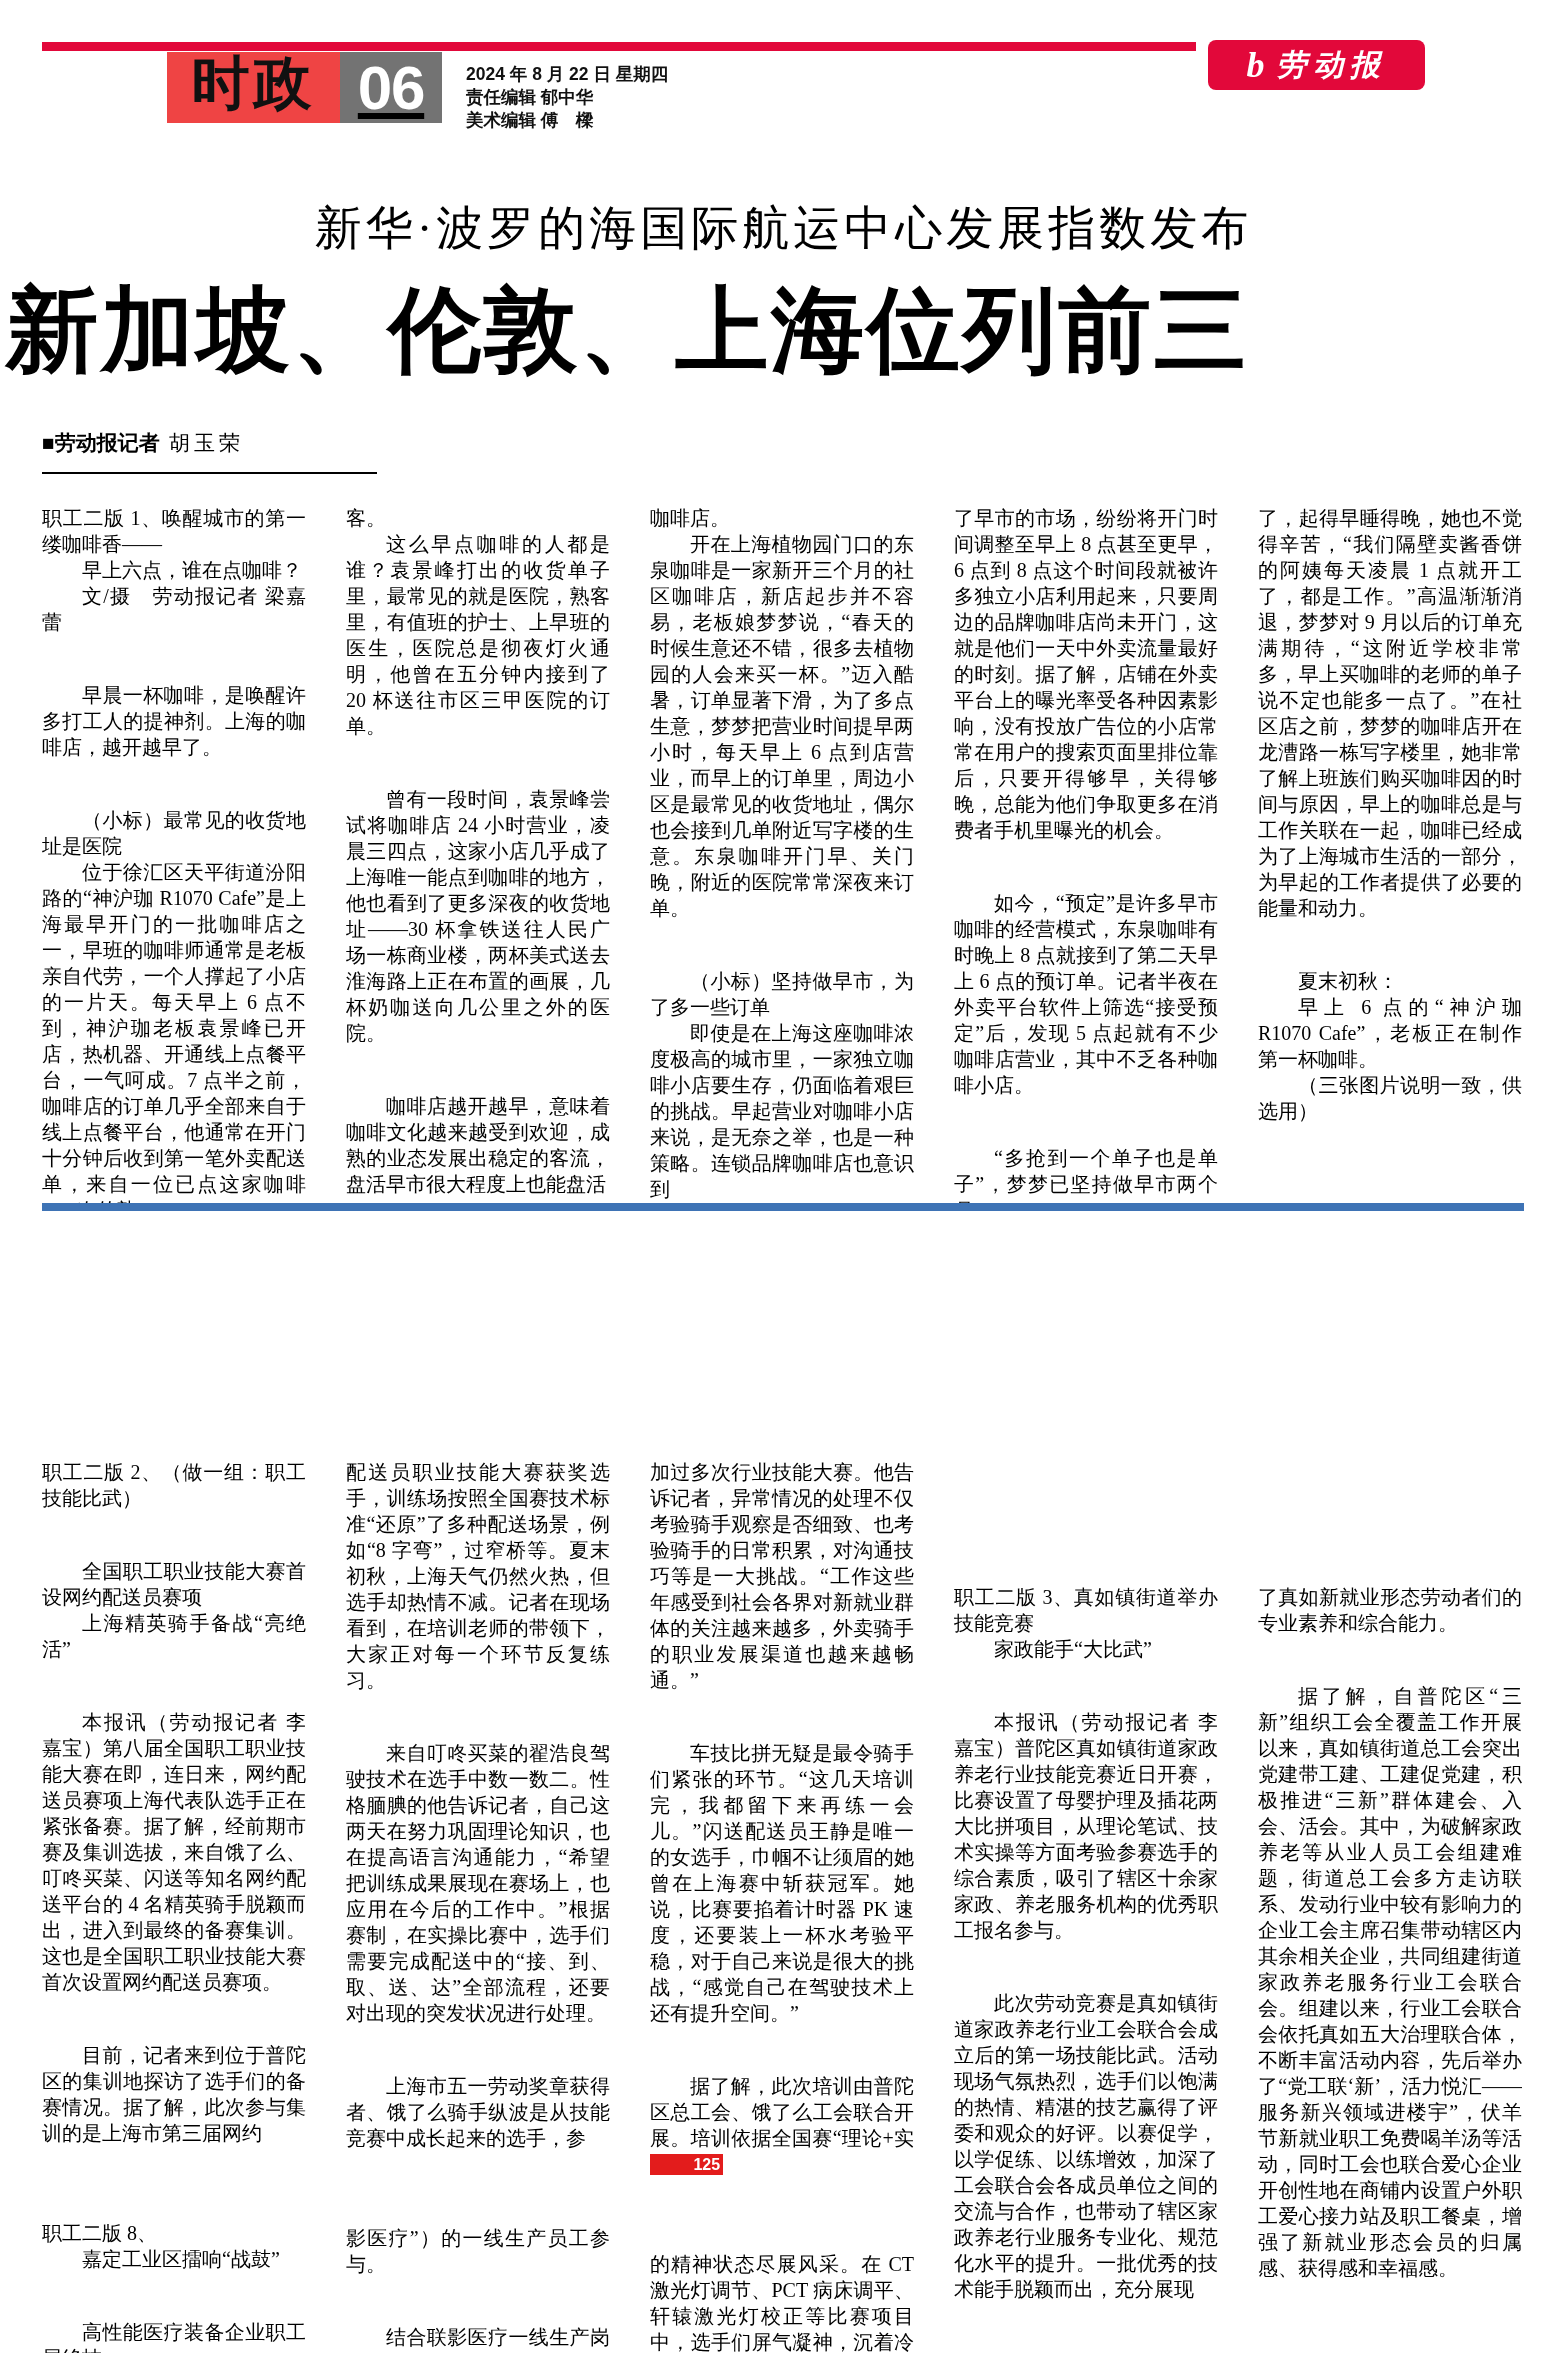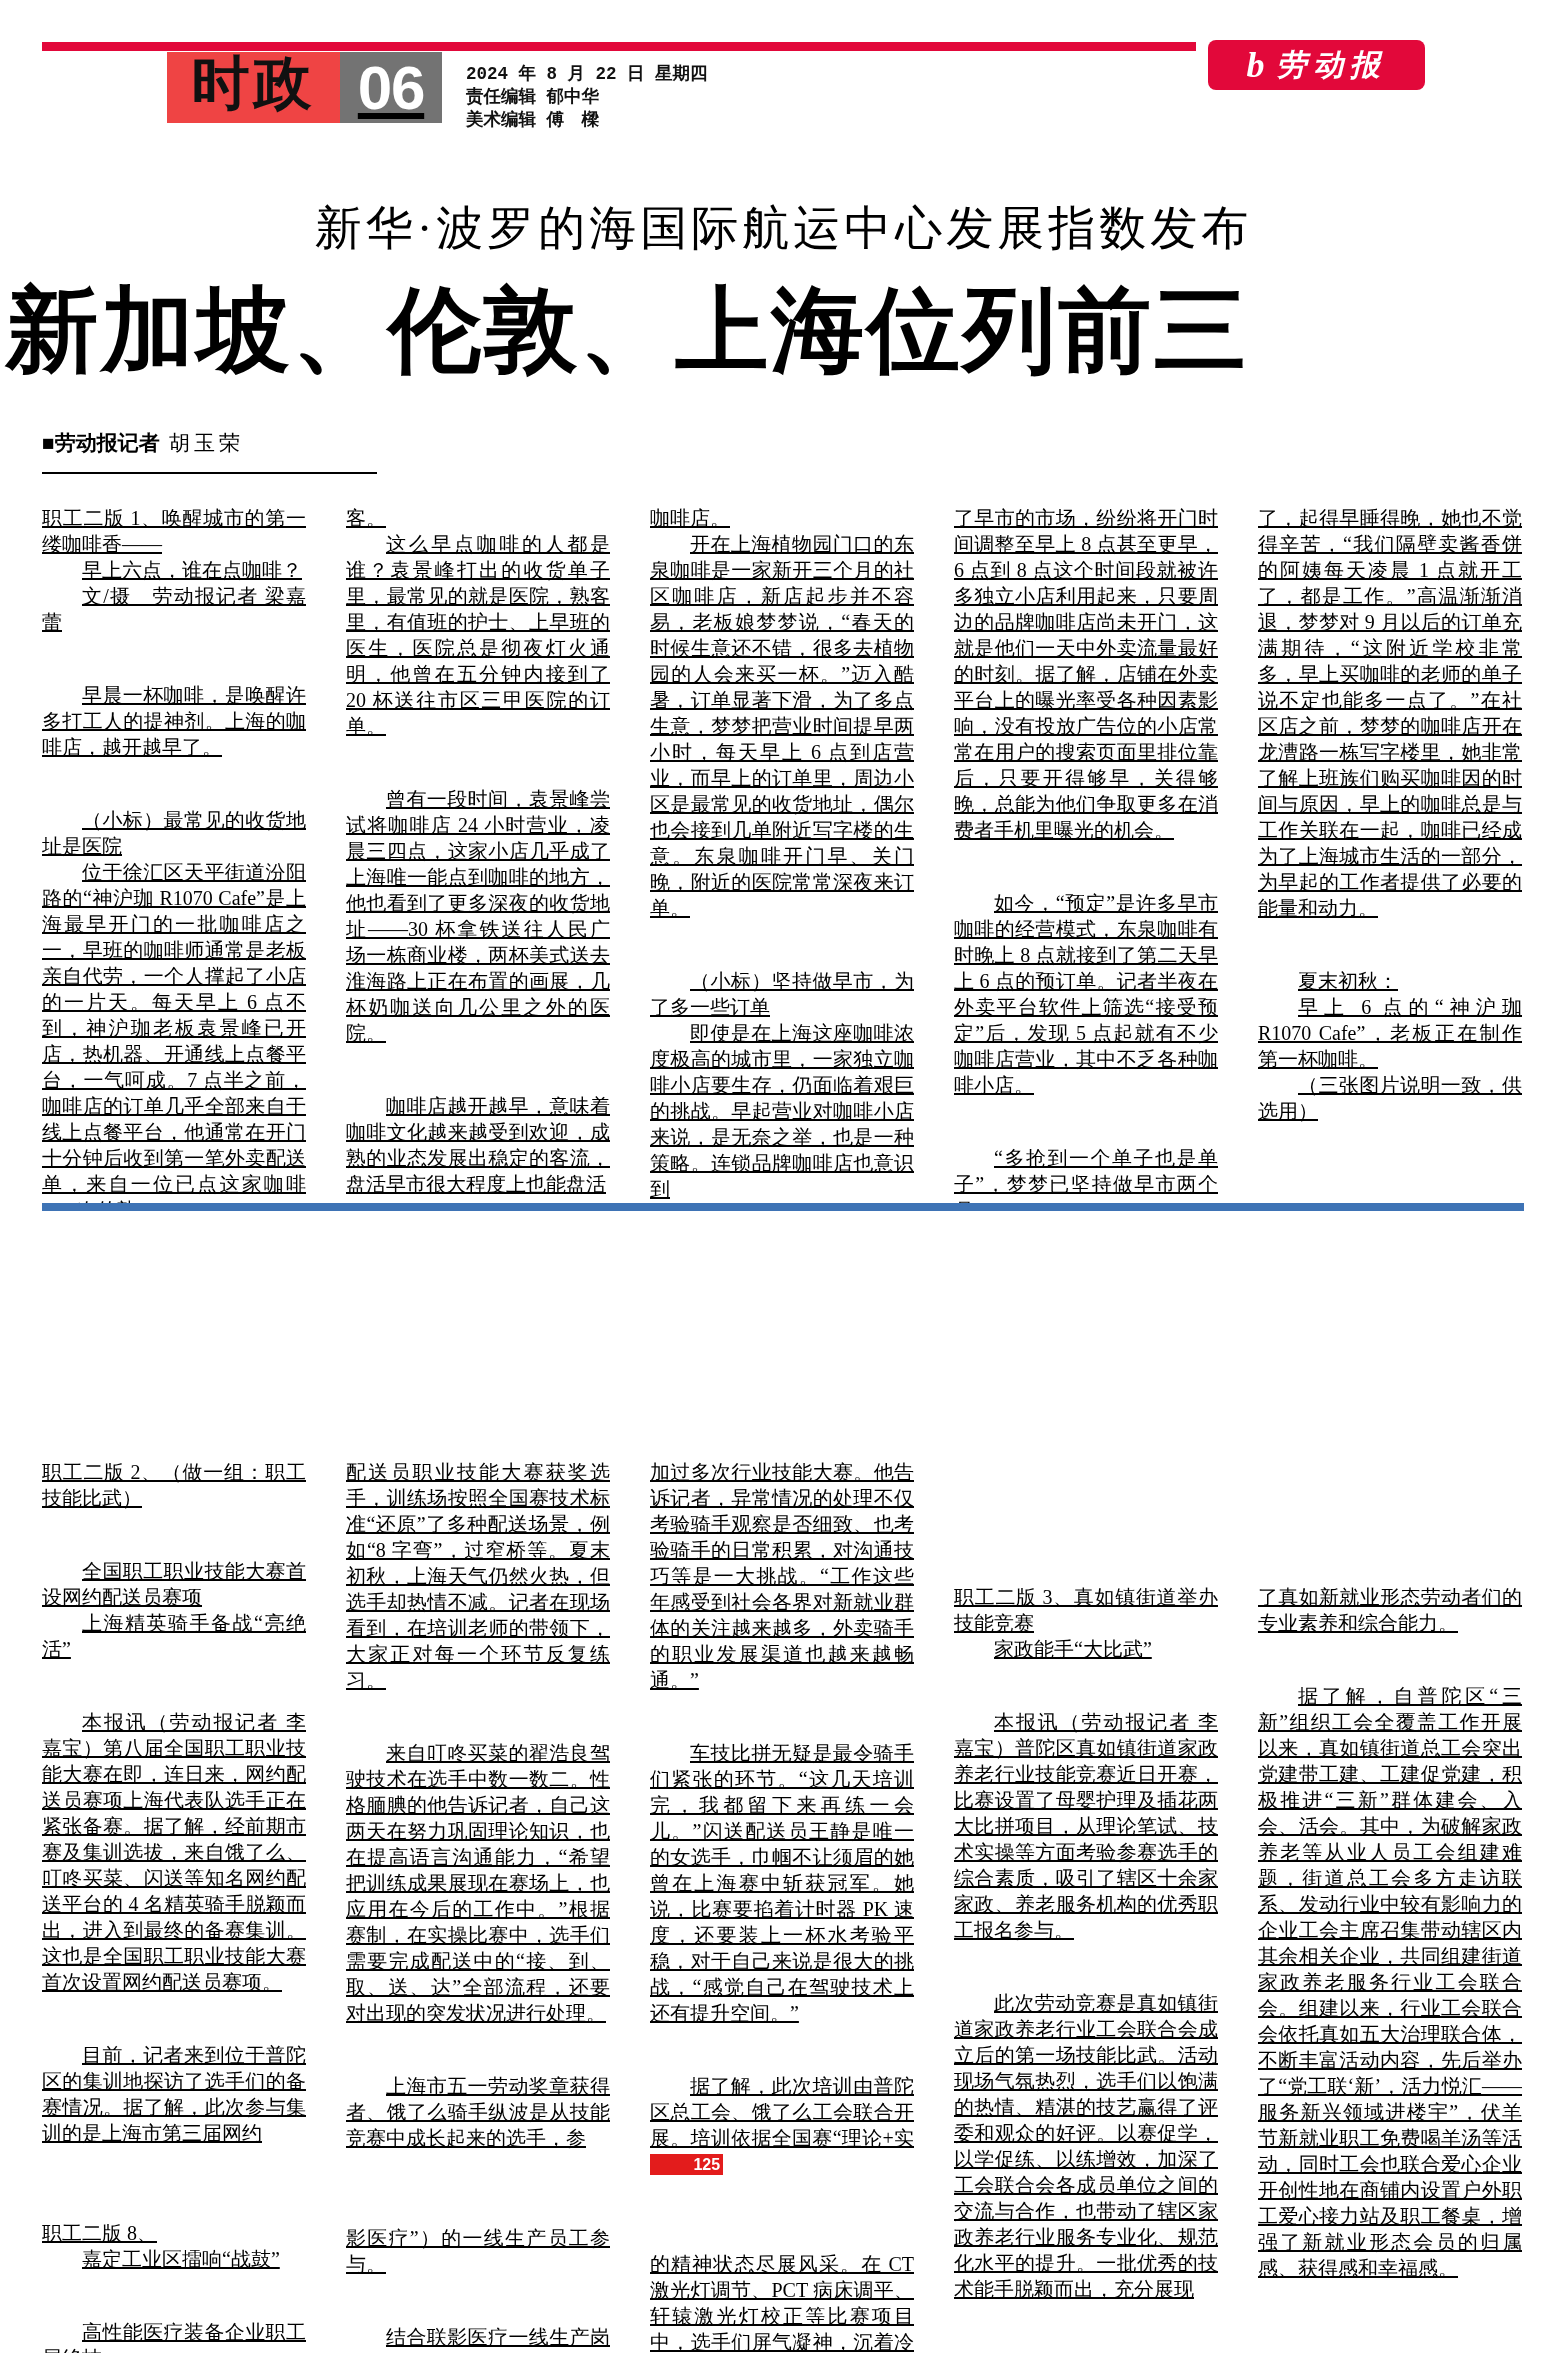--- a/index.html
+++ b/index.html
@@ -31,7 +31,7 @@
   }
   .dateblock{
     position:absolute;left:466px;top:63px;
-    font-family:Liberation Mono, monospace;
+    font-family:Liberation Sans, sans-serif;
     font-size:17.5px;font-weight:600;line-height:23px;color:#111;
   }
   .logo-box{

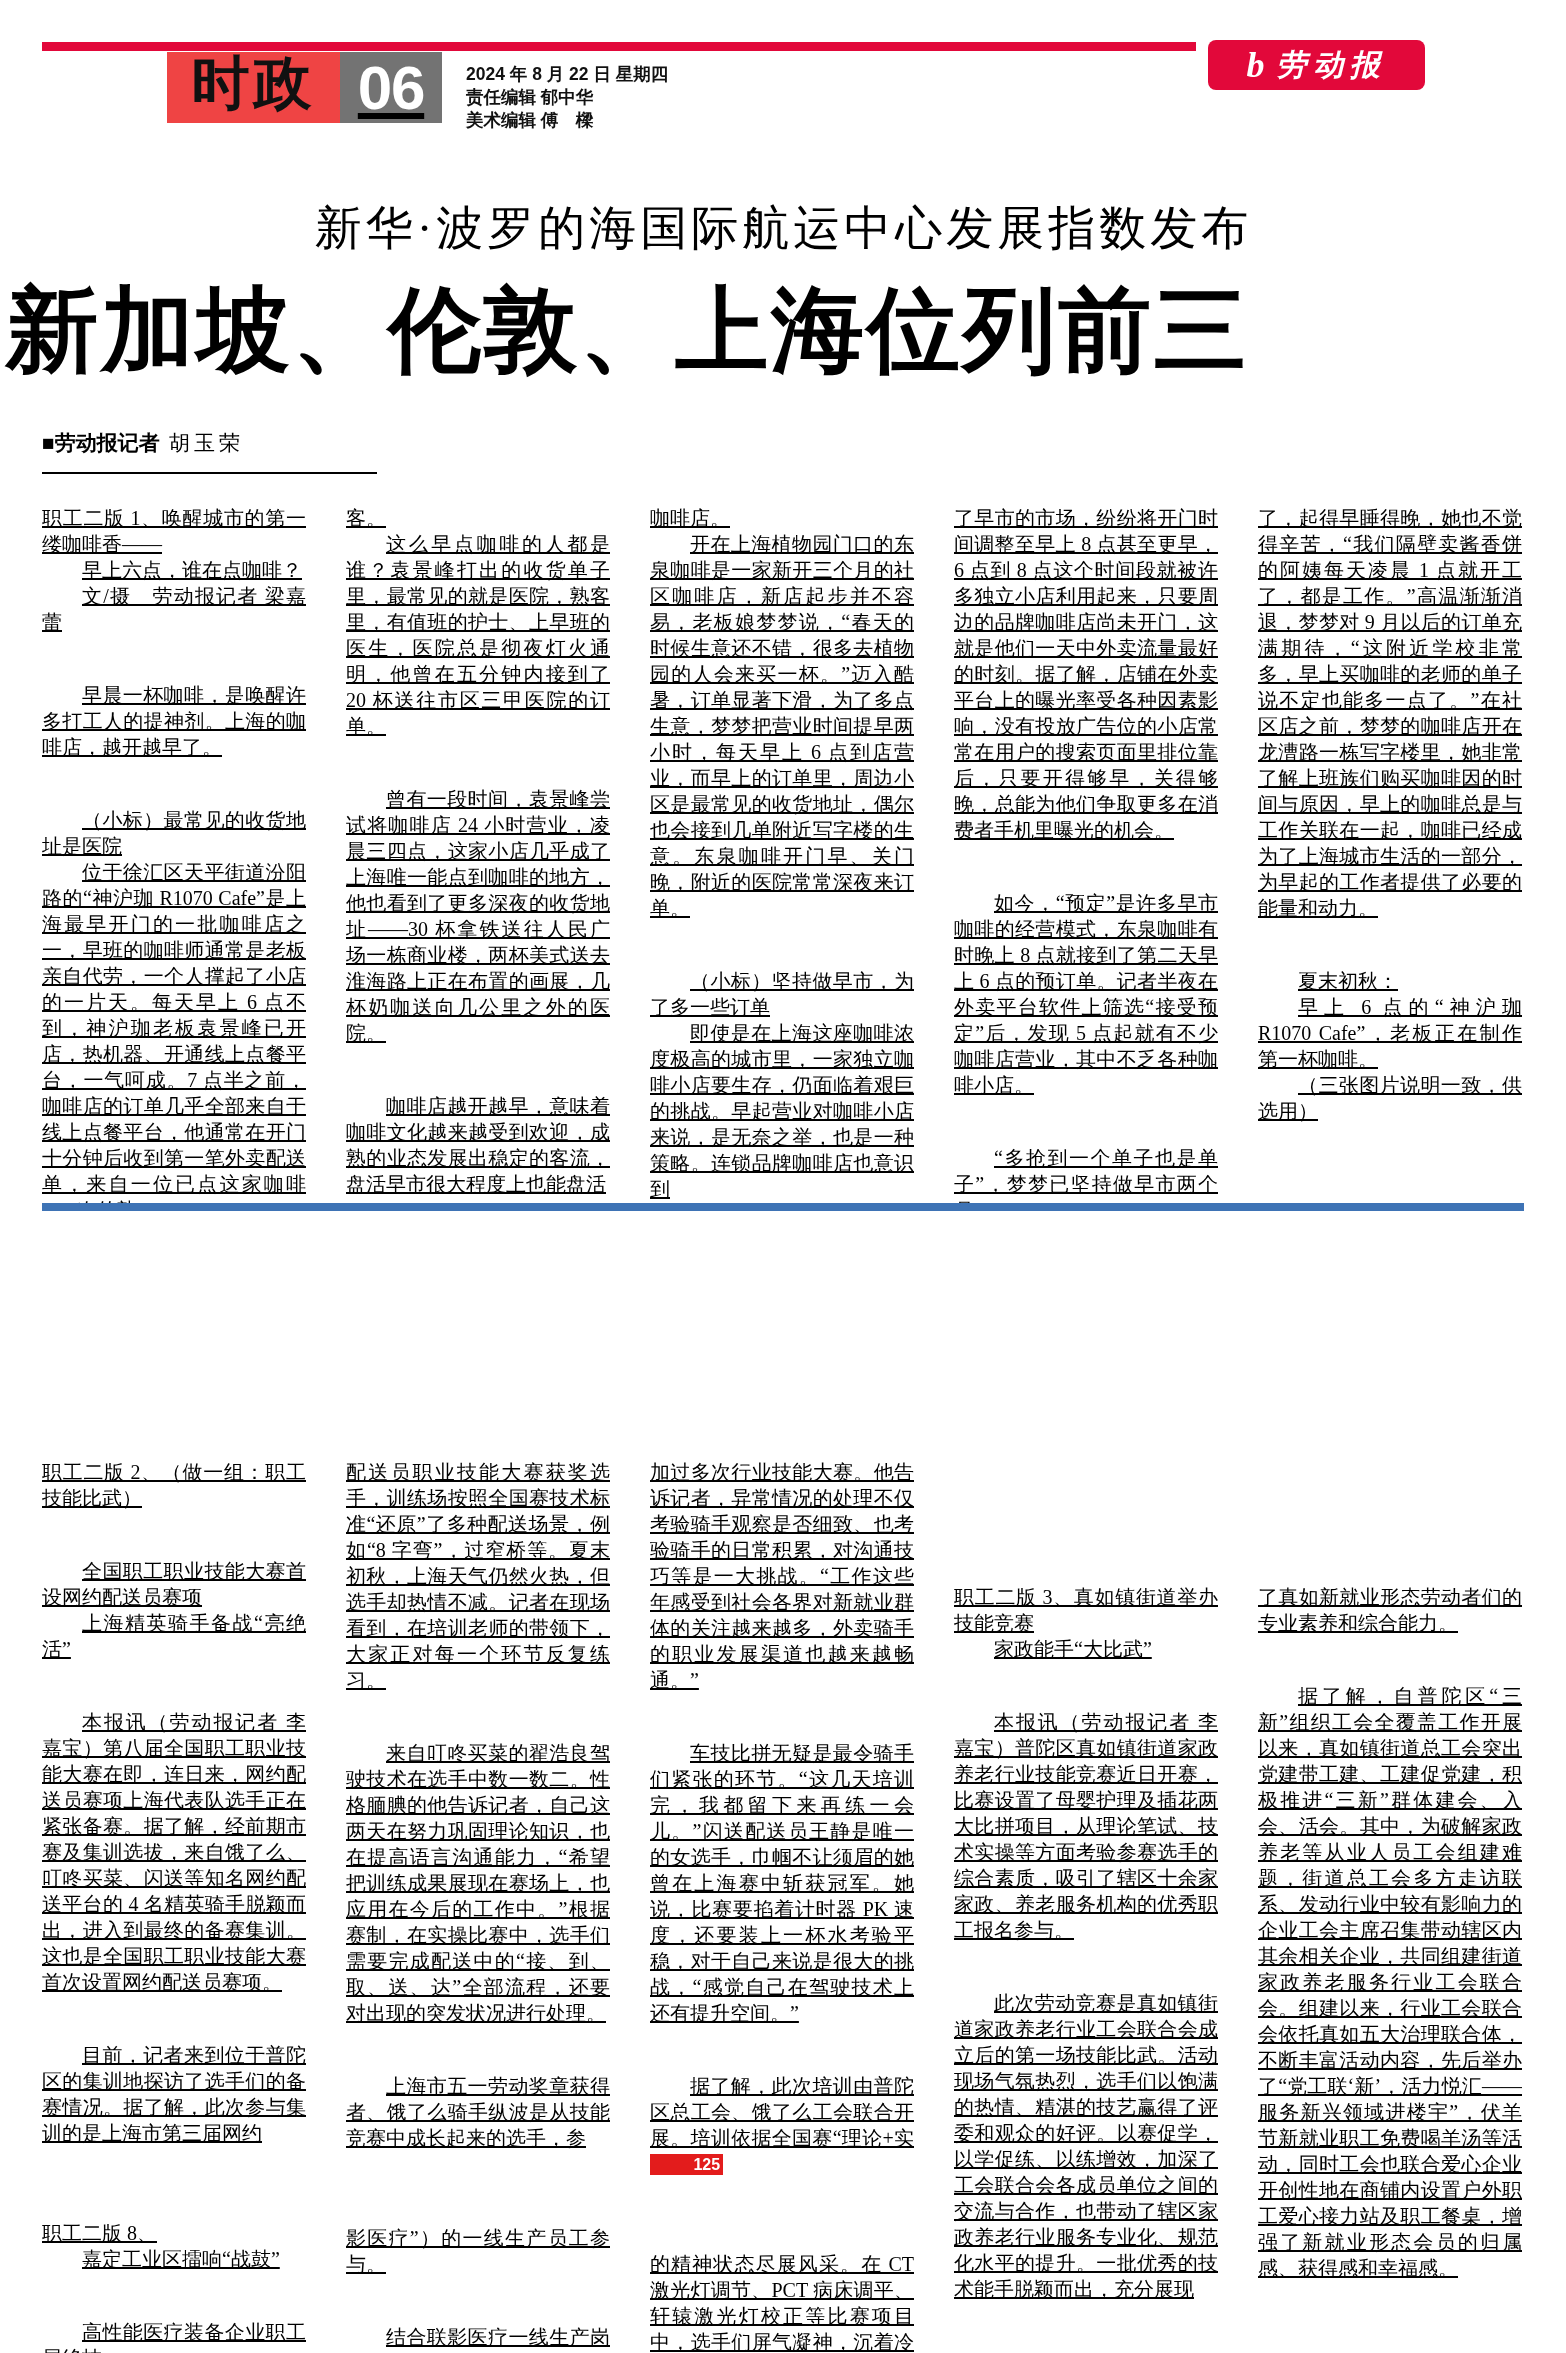--- a/index.html
+++ b/index.html
@@ -69,7 +69,7 @@
     font-size:20px;line-height:26px;text-align:justify;
     overflow:hidden;
   }
-  .col p{margin:0;text-decoration:underline;}
+  .col p{margin:0;}
   .col p.ind{text-indent:2em;}
   .col p.gap{margin-top:47px;}
   .col p.biggap{margin-top:74px;}

